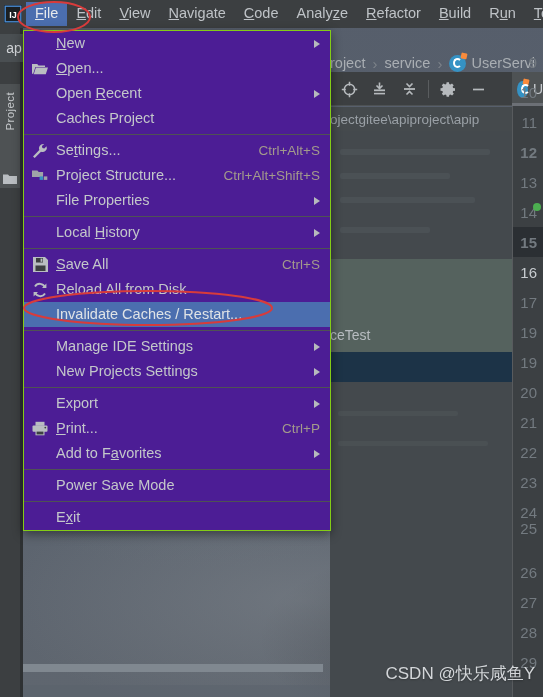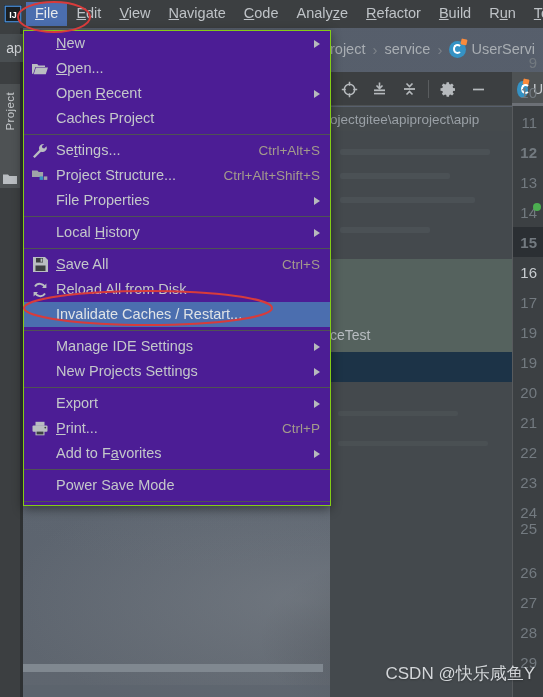--- a/index.html
+++ b/index.html
@@ -41,7 +41,7 @@
 
   
   #rightpane{position:absolute;left:330px;top:28px;width:213px;height:669px;z-index:5;overflow:hidden;}
-  #breadcrumb{position:absolute;left:0;top:8px;height:26px;display:flex;align-items:center;
+  #breadcrumb{position:absolute;left:0;top:22px;height:26px;display:flex;align-items:center;
               font-size:14.5px;color:#a9aeb3;white-space:nowrap;}
   .crumb-sep{margin:0 7px;color:#7d838a;font-size:15px;}
   .cls-icon{width:17px;height:17px;border-radius:50%;background:#3592c4;position:relative;display:inline-block;

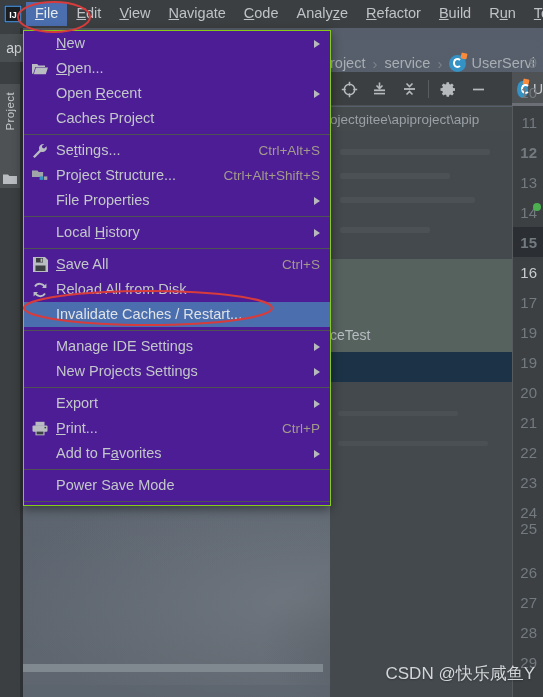--- a/index.html
+++ b/index.html
@@ -374,6 +374,10 @@
       <span class="lbl">Power Save Mode</span>
     </div>
     <div class="msep"></div>
+    <div class="mi">
+      <span class="ico"></span>
+      <span class="lbl">E<u>x</u>it</span>
+    </div>
   </div>
 
 <svg id="annot" width="543" height="697" viewBox="0 0 543 697">

